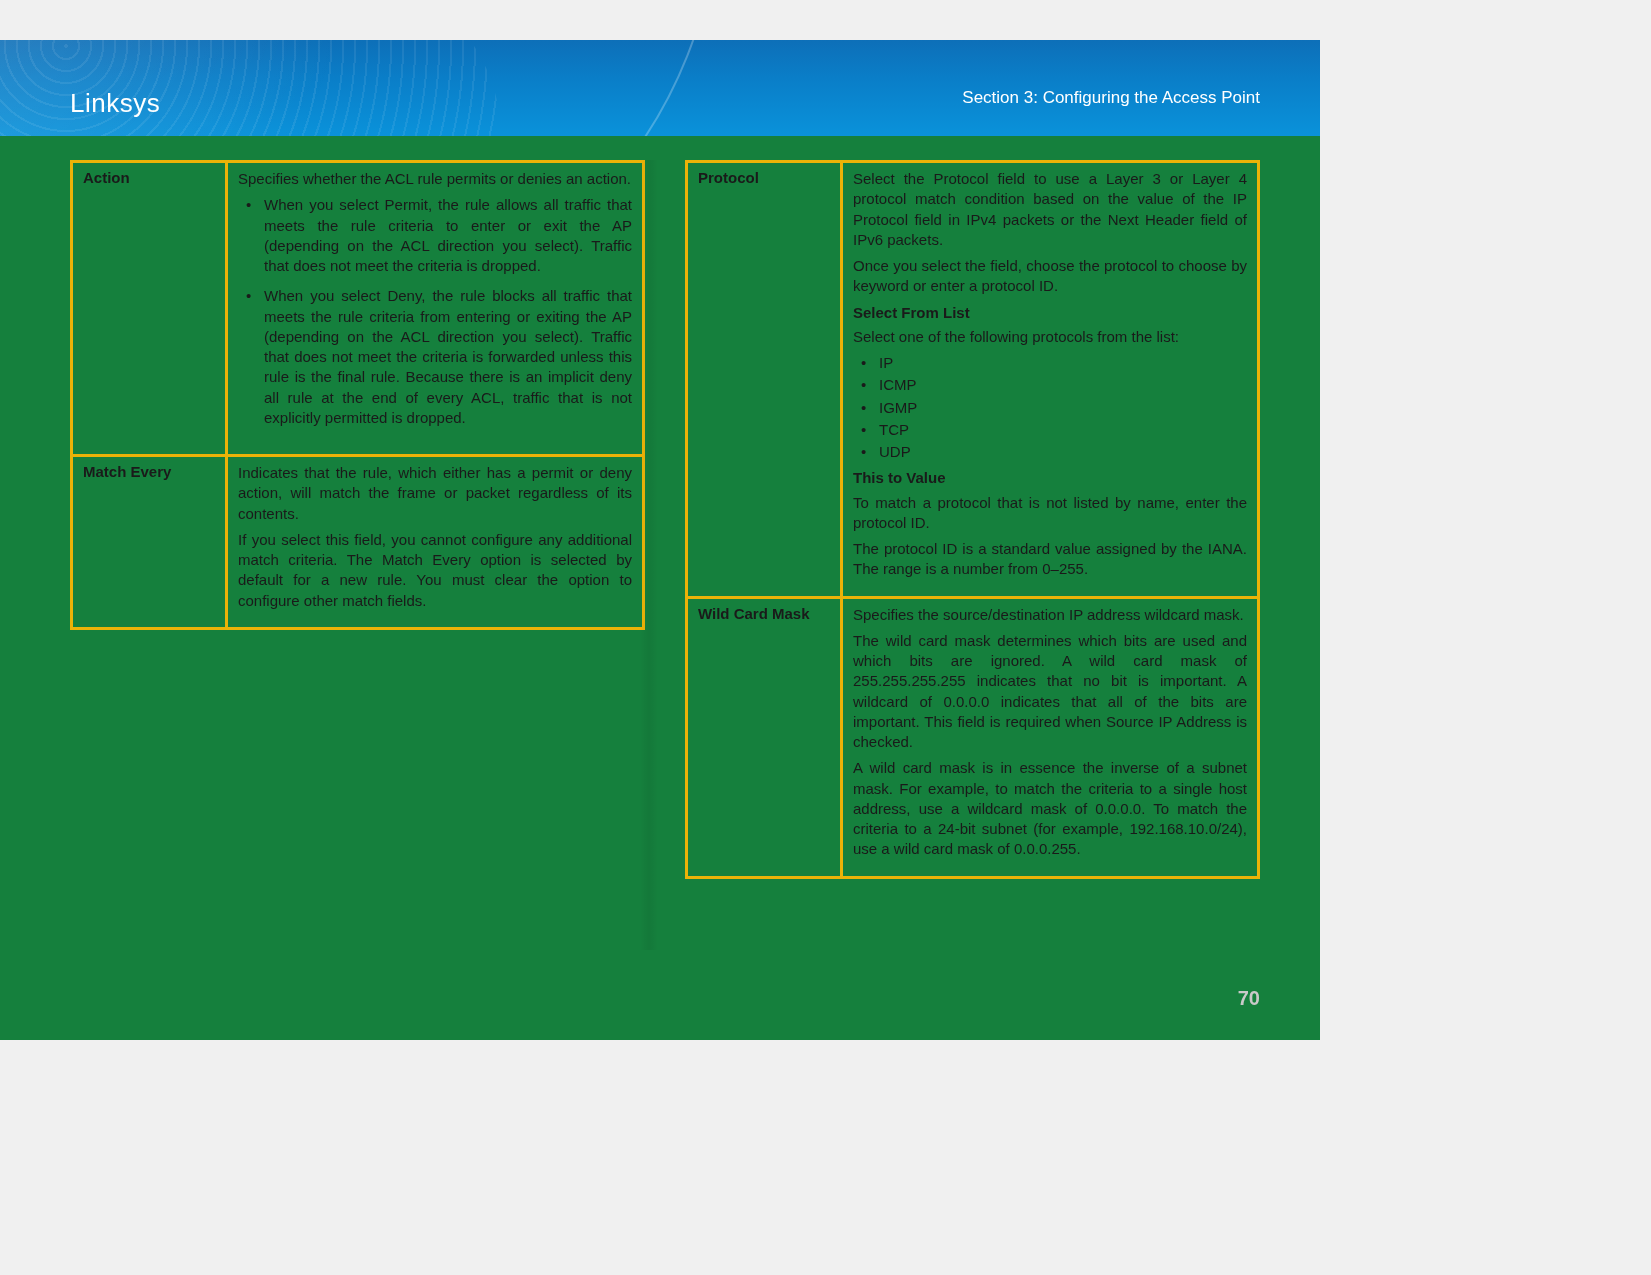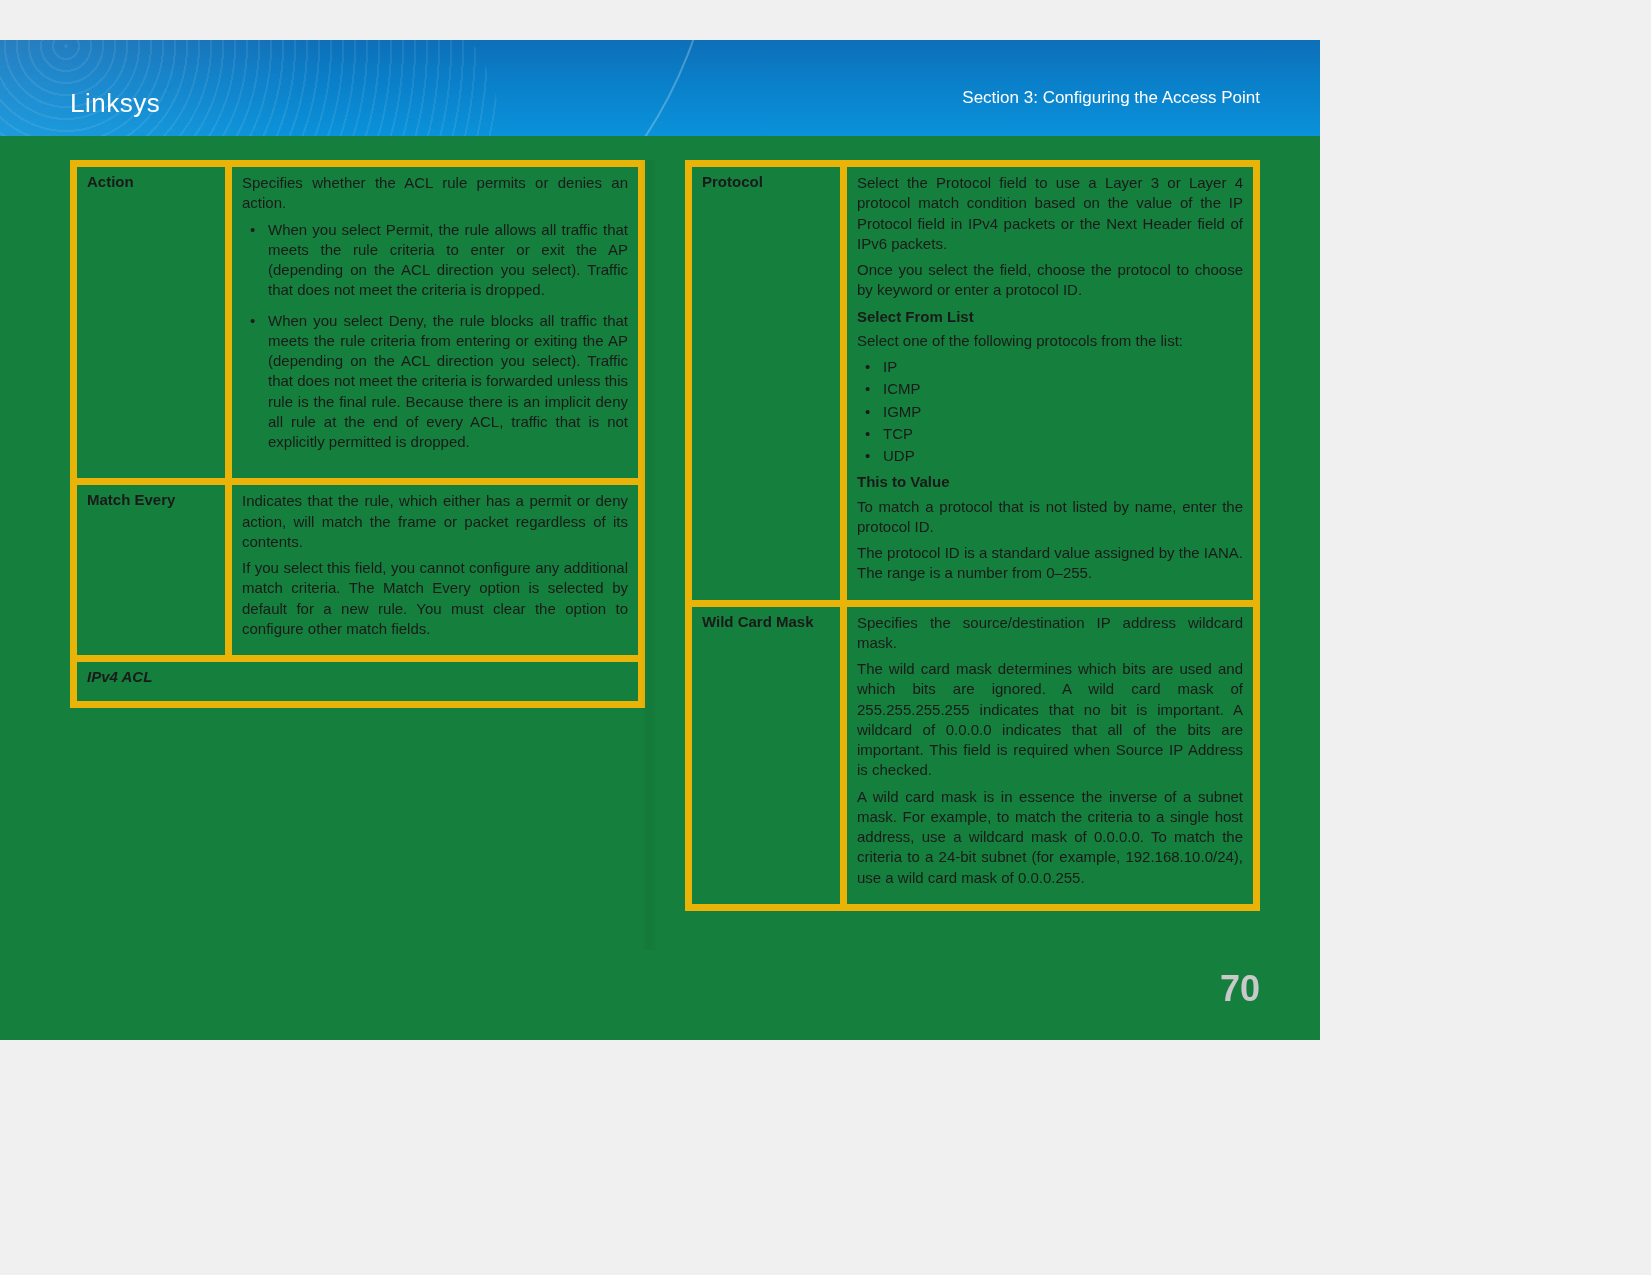--- a/index.html
+++ b/index.html
@@ -76,7 +76,7 @@
     color: #1a1a1a;
   }
   table.defs td, table.defs th {
-    border: 7px solid #eab308;
+    border: 3px solid #eab308;
     vertical-align: top;
     padding: 6px 10px 16px 10px;
     text-align: left;

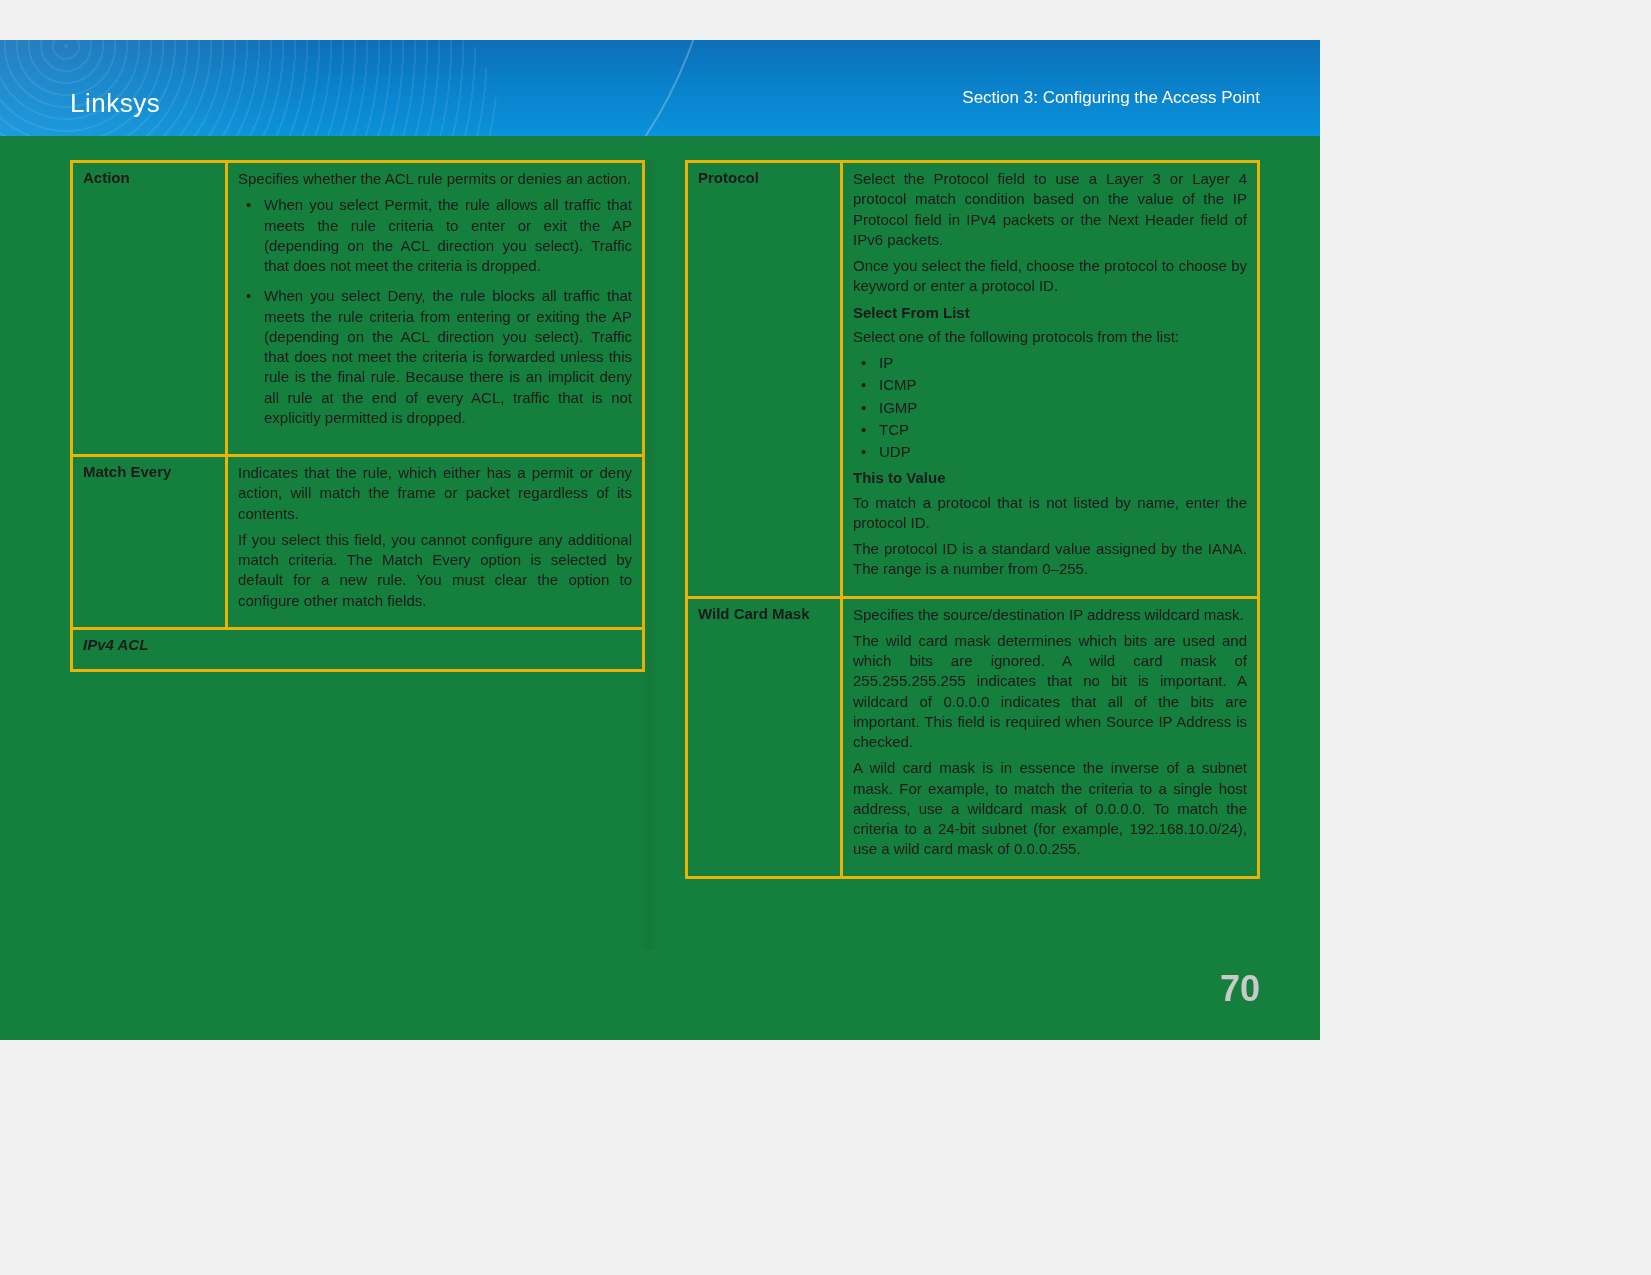--- a/index.html
+++ b/index.html
@@ -150,9 +150,6 @@
               <p>Indicates that the rule, which either has a permit or deny action, will match the frame or packet regardless of its contents.</p>
               <p>If you select this field, you cannot configure any additional match criteria. The Match Every option is selected by default for a new rule. You must clear the option to configure other match fields.</p>
             </td>
-          </tr>
-          <tr class="section-row">
-            <td colspan="2">IPv4 ACL</td>
           </tr>
         </tbody>
           </table>

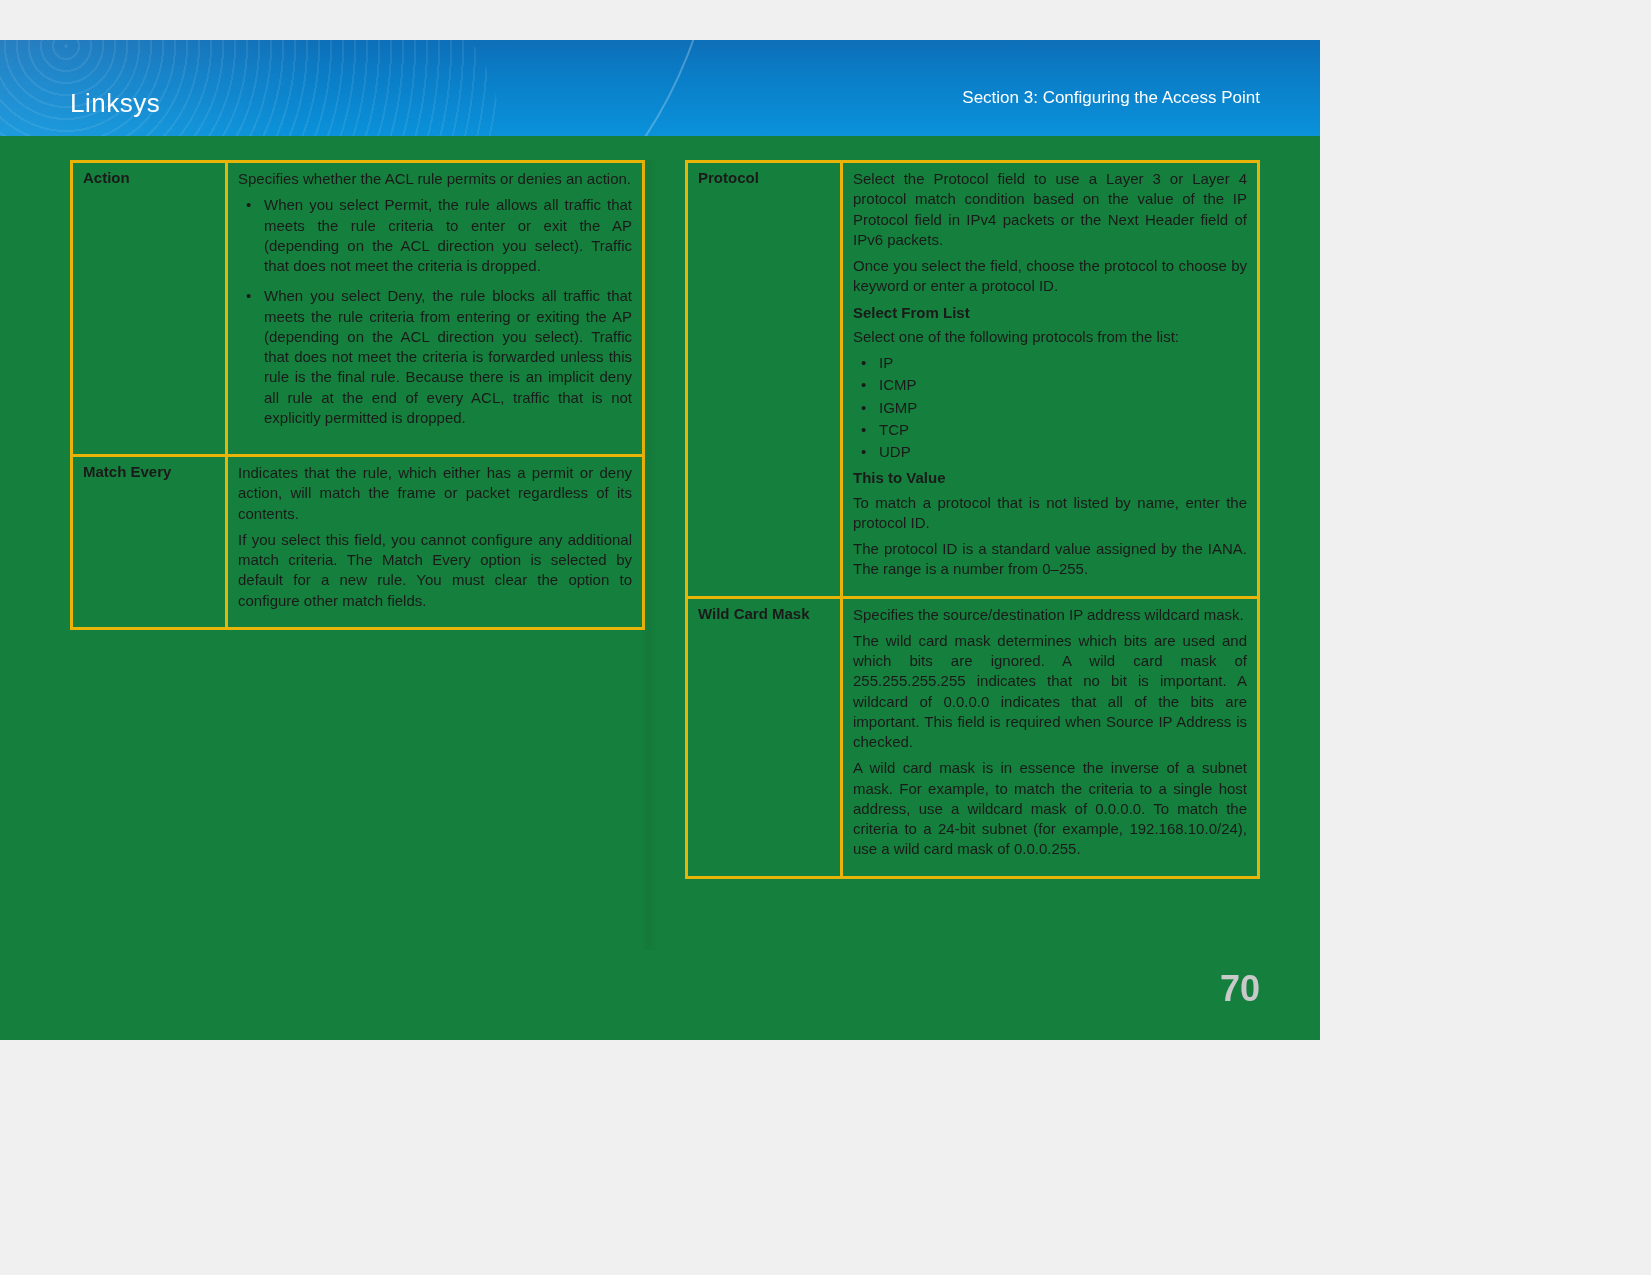--- a/index.html
+++ b/index.html
@@ -102,7 +102,7 @@
     position: absolute;
     right: 60px;
     bottom: 30px;
-    font-size: 36px;
+    font-size: 20px;
     font-weight: 700;
     color: #c9c9c9;
   }

